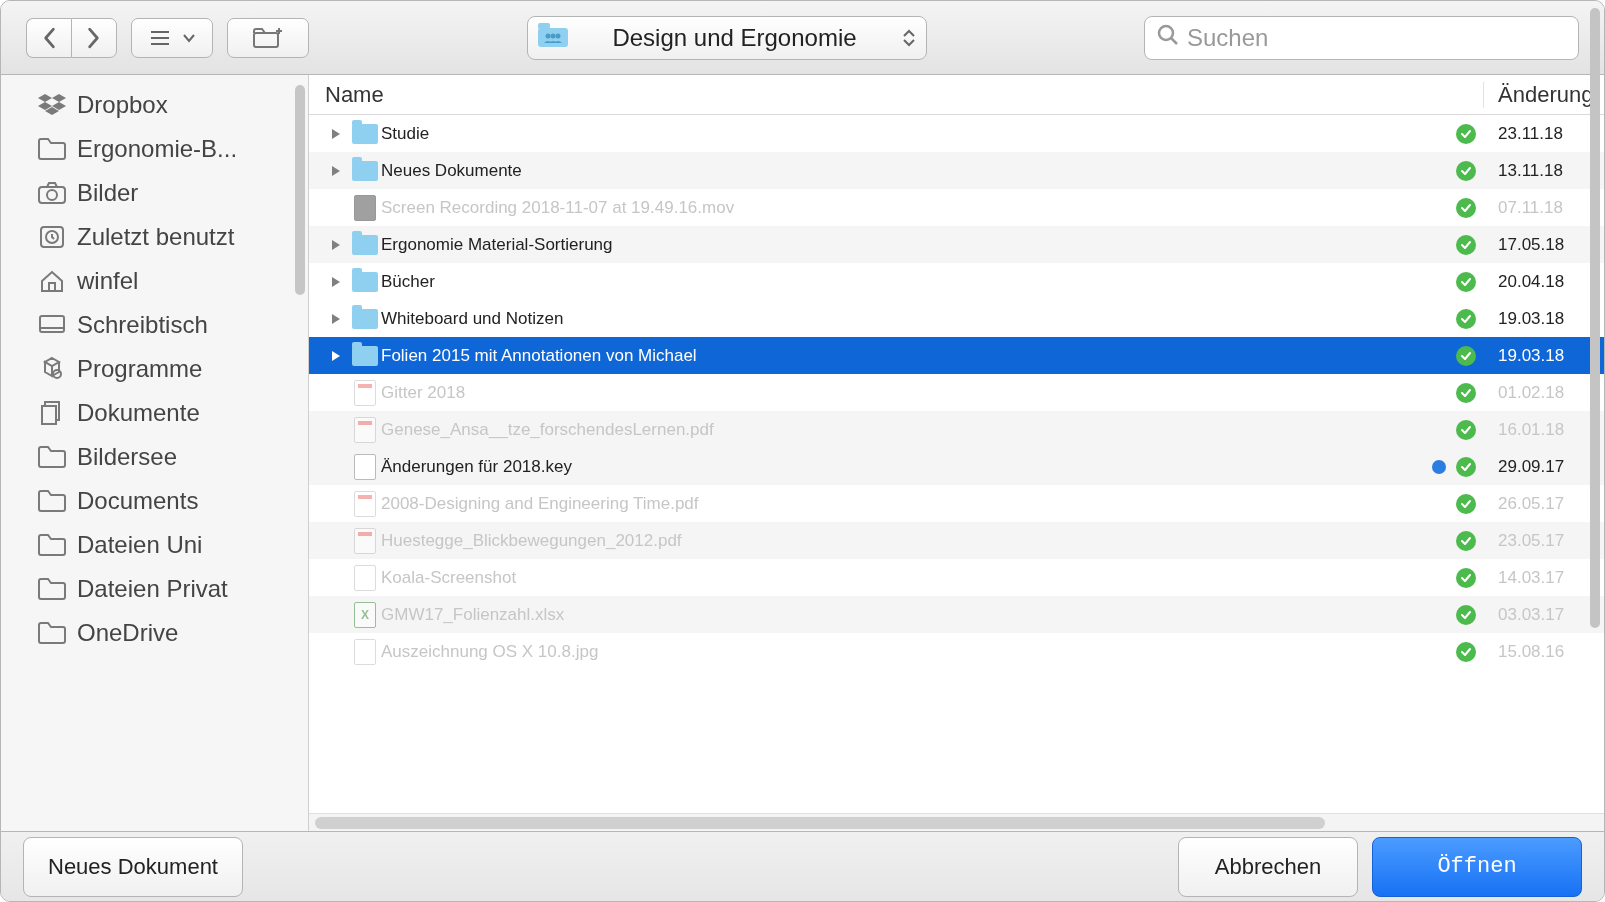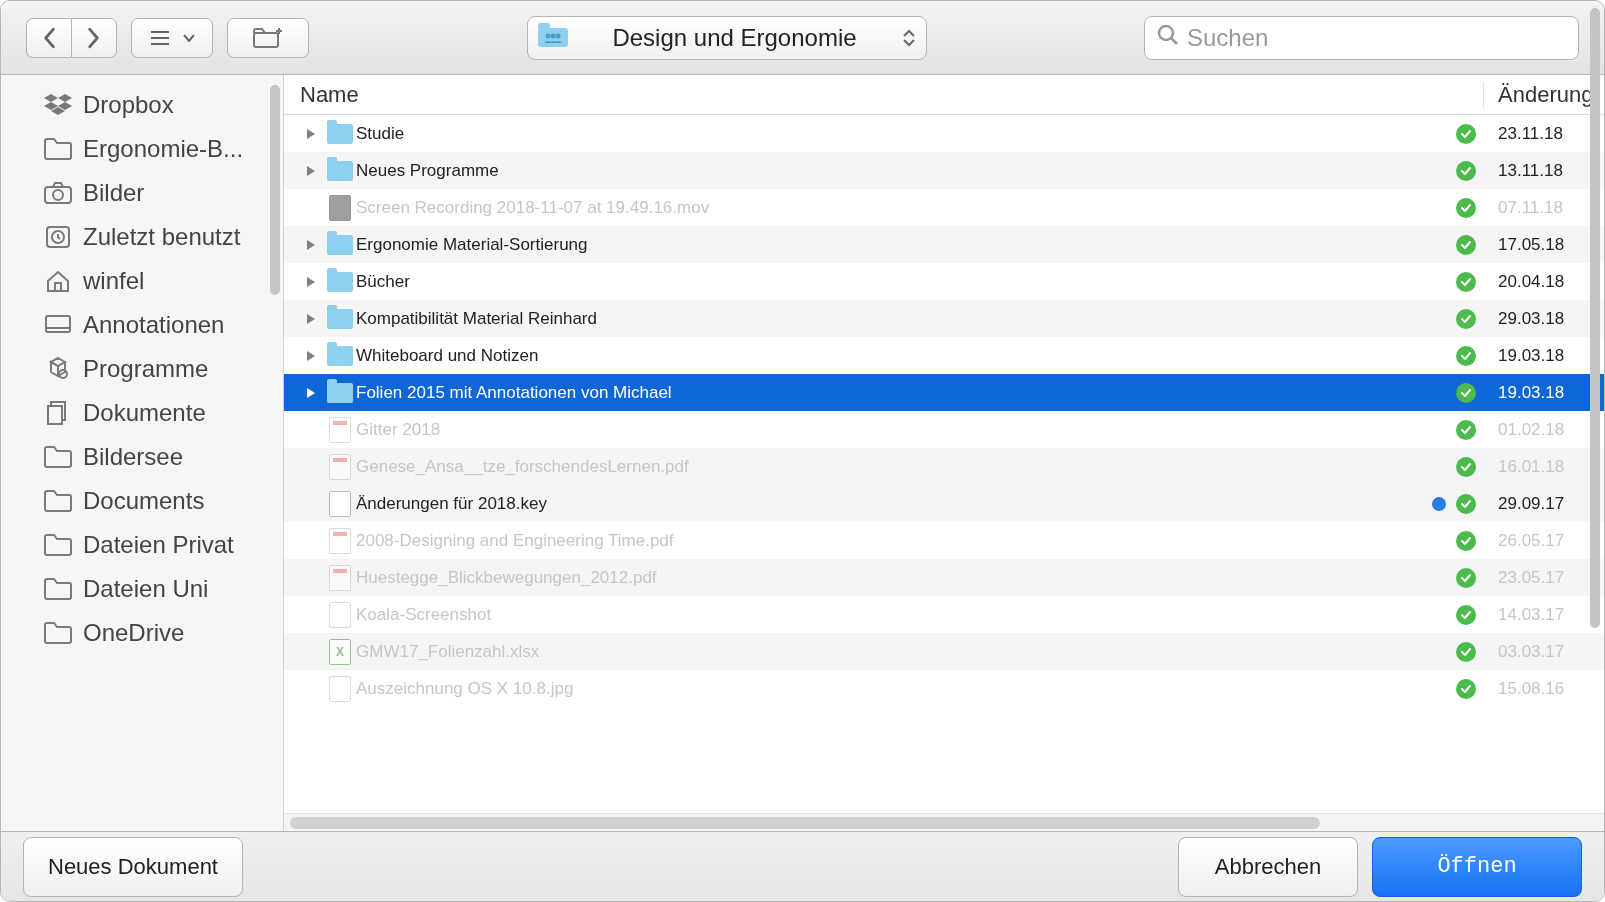--- a/index.html
+++ b/index.html
@@ -80,10 +80,10 @@
     overflow: hidden;
   }
   .sidebar {
-    width: 283px;
+    width: 308px;
     background: #f7f6f6;
     border-right: 1px solid #cfcfcf;
-    padding: 8px 0 0 12px;
+    padding: 8px 0 0 6px;
     position: relative;
     overflow-y: hidden;
   }

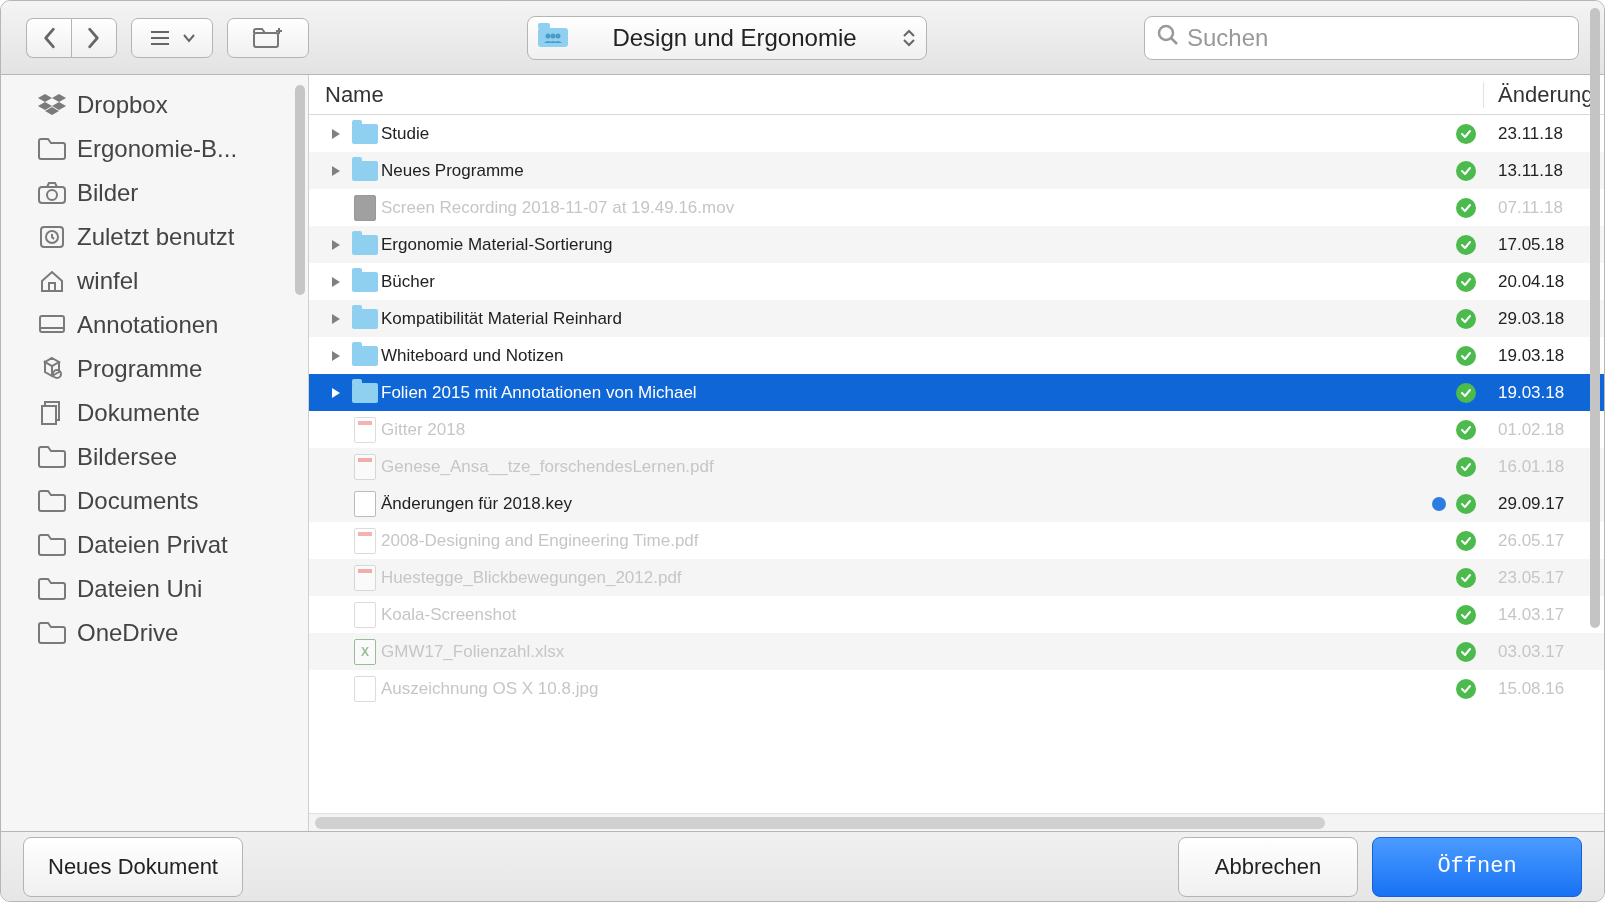--- a/index.html
+++ b/index.html
@@ -444,7 +444,7 @@
             <span class="icon-cell">
               <span class="folder-ico"></span>
             </span>
-            <span class="name">Neues Programme</span>
+            <span class="name">Neues Dokumente</span>
             <span class="tag"></span>
             <span class="sync">
               <span class="green-check">

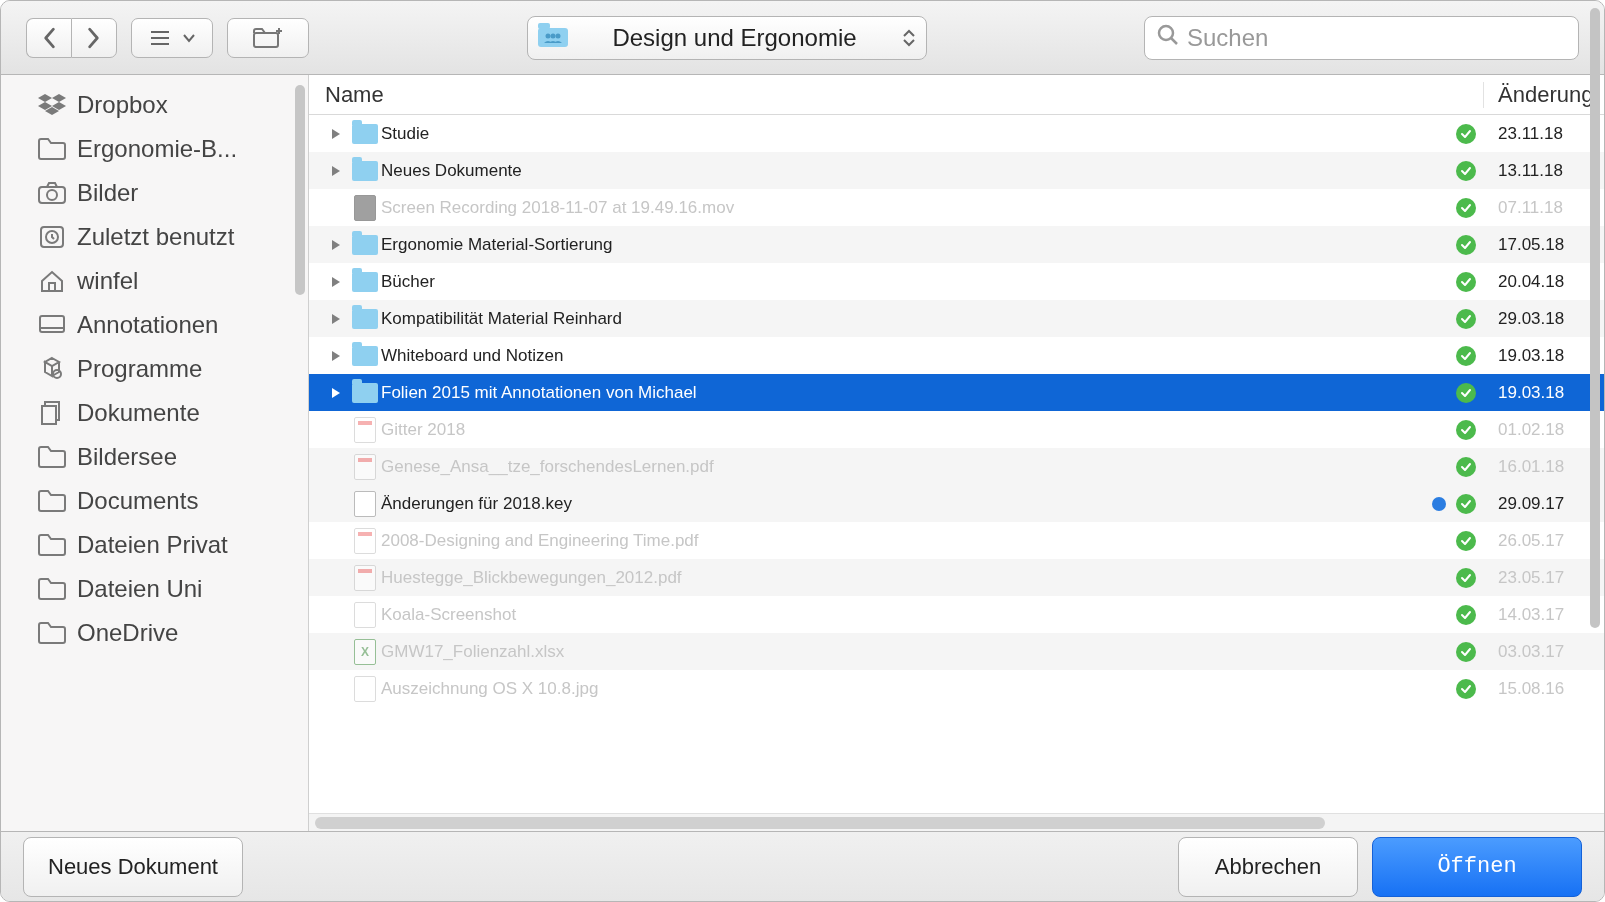--- a/index.html
+++ b/index.html
@@ -345,7 +345,7 @@
               <line x1="2" y1="14" x2="26" y2="14" stroke="#7a7a7a" stroke-width="2"></line>
             </svg>
           </span>
-          <span>Annotationen</span>
+          <span>Schreibtisch</span>
         </div>
         <div class="sidebar-item">
           <span class="sicon">

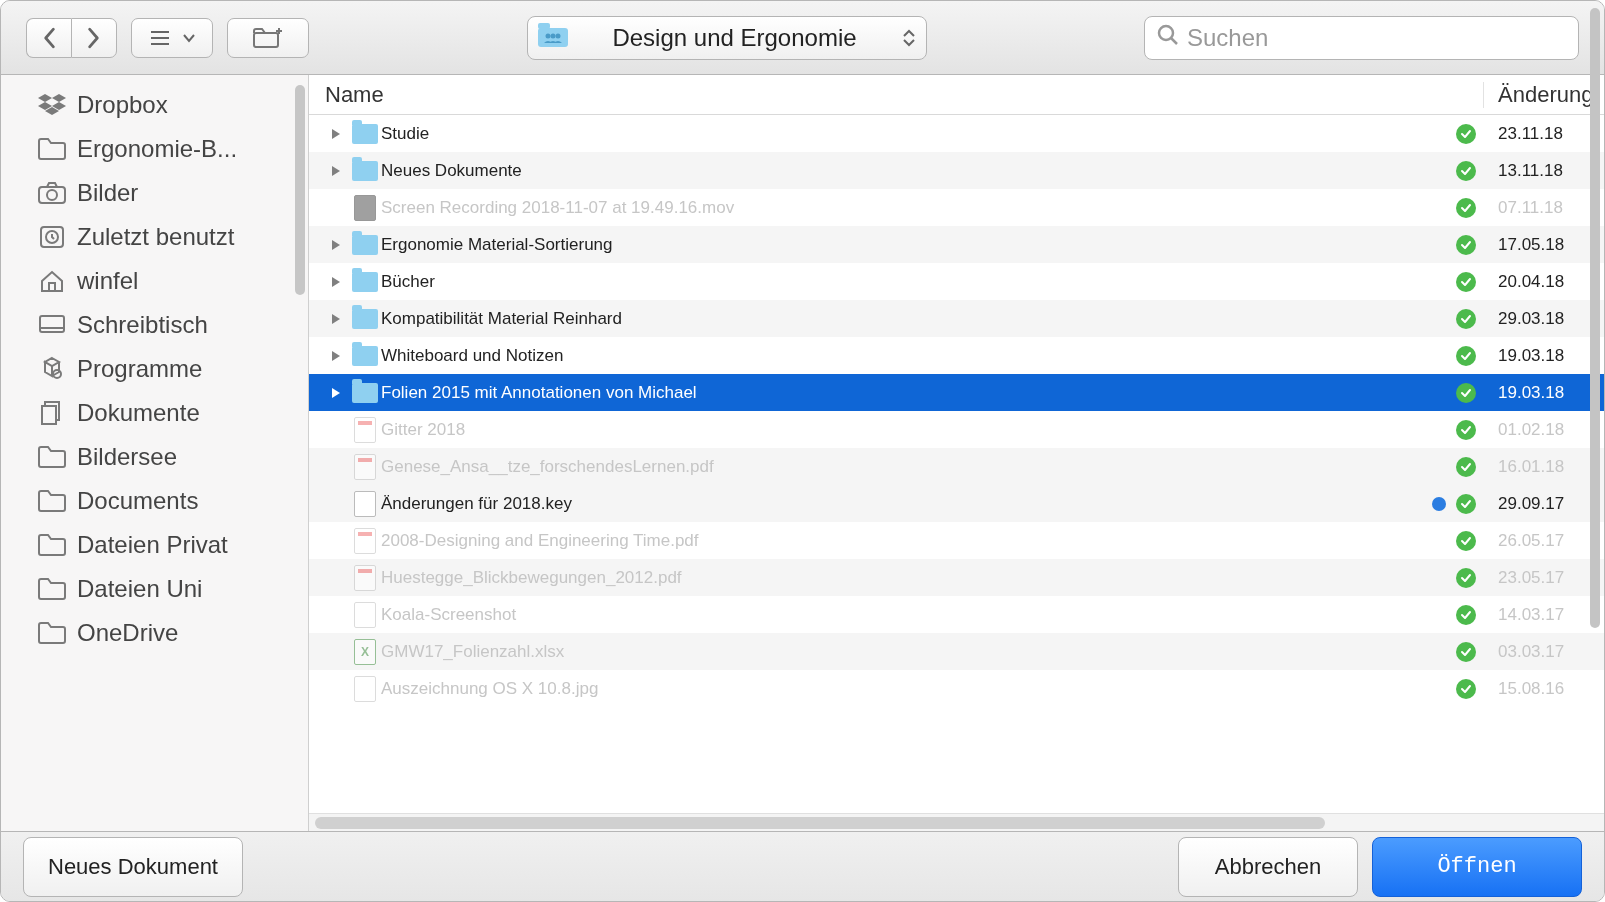--- a/index.html
+++ b/index.html
@@ -514,27 +514,6 @@
             </span>
             <span class="date">20.04.18</span>
           </div>
-          <div class="row alt">
-            <span class="disclosure">
-              <svg width="12" height="14" viewBox="0 0 12 14">
-                <path d="M2 2 L10 7 L2 12 Z" fill="#808080"></path>
-              </svg>
-            </span>
-            <span class="indent" style="width: 0px;"></span>
-            <span class="icon-cell">
-              <span class="folder-ico"></span>
-            </span>
-            <span class="name">Kompatibilität Material Reinhard</span>
-            <span class="tag"></span>
-            <span class="sync">
-              <span class="green-check">
-                <svg viewBox="0 0 12 12">
-                  <path d="M2 6 L5 9 L10 3" stroke="#fff" stroke-width="2" fill="none" stroke-linecap="round" stroke-linejoin="round"></path>
-                </svg>
-              </span>
-            </span>
-            <span class="date">29.03.18</span>
-          </div>
           <div class="row">
             <span class="disclosure">
               <svg width="12" height="14" viewBox="0 0 12 14">

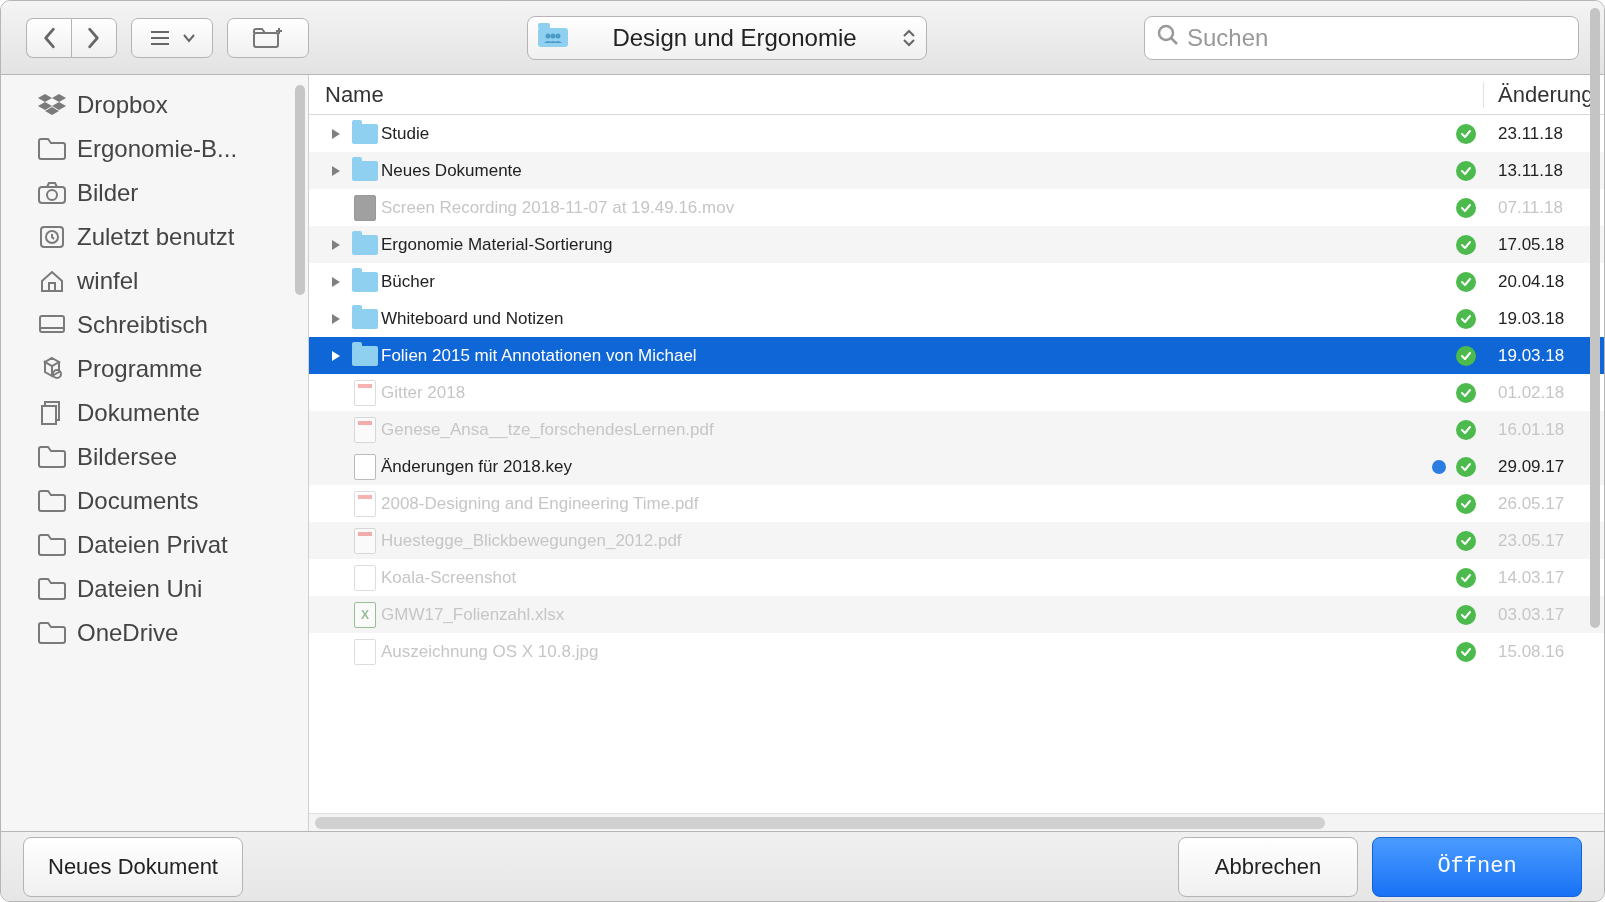--- a/index.html
+++ b/index.html
@@ -387,7 +387,7 @@
               <path d="M1 5 L1 3 Q1 1 3 1 L10 1 L13 5 L25 5 Q27 5 27 7 L27 19 Q27 21 25 21 L3 21 Q1 21 1 19 Z" fill="none" stroke="#7a7a7a" stroke-width="2"></path>
             </svg>
           </span>
-          <span>Dateien Privat</span>
+          <span>Dateien Uni</span>
         </div>
         <div class="sidebar-item">
           <span class="sicon">
@@ -395,7 +395,7 @@
               <path d="M1 5 L1 3 Q1 1 3 1 L10 1 L13 5 L25 5 Q27 5 27 7 L27 19 Q27 21 25 21 L3 21 Q1 21 1 19 Z" fill="none" stroke="#7a7a7a" stroke-width="2"></path>
             </svg>
           </span>
-          <span>Dateien Uni</span>
+          <span>Dateien Privat</span>
         </div>
         <div class="sidebar-item">
           <span class="sicon">

